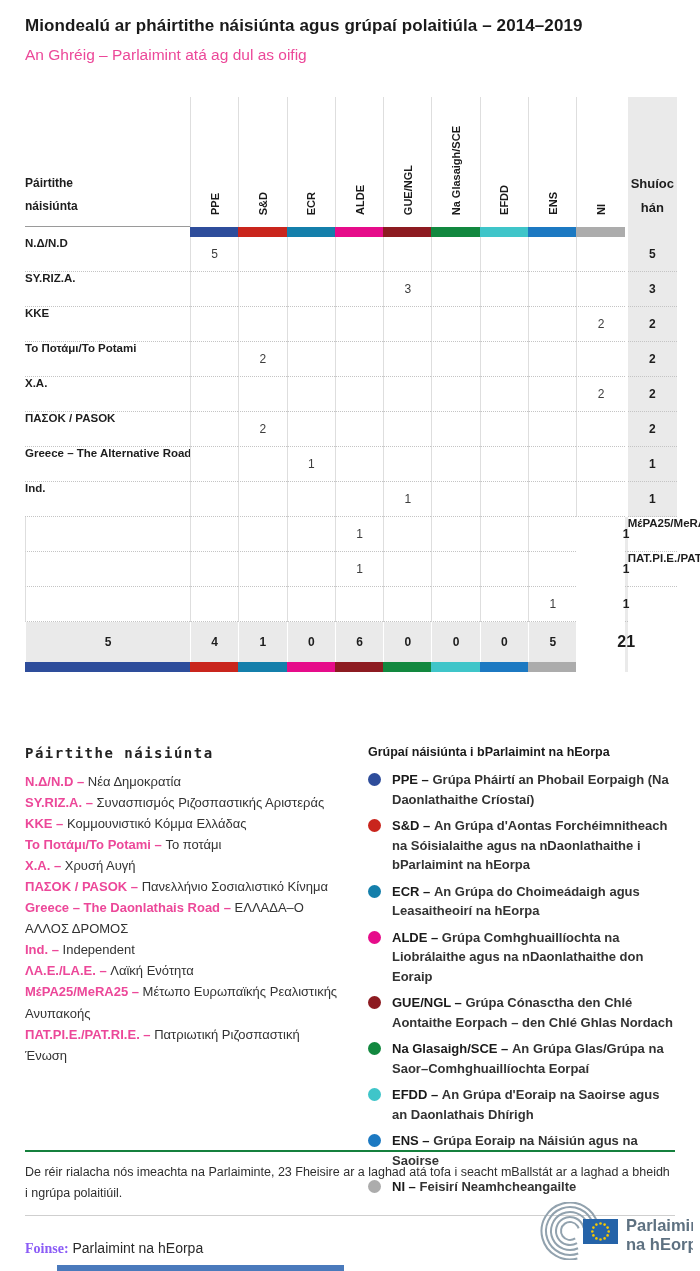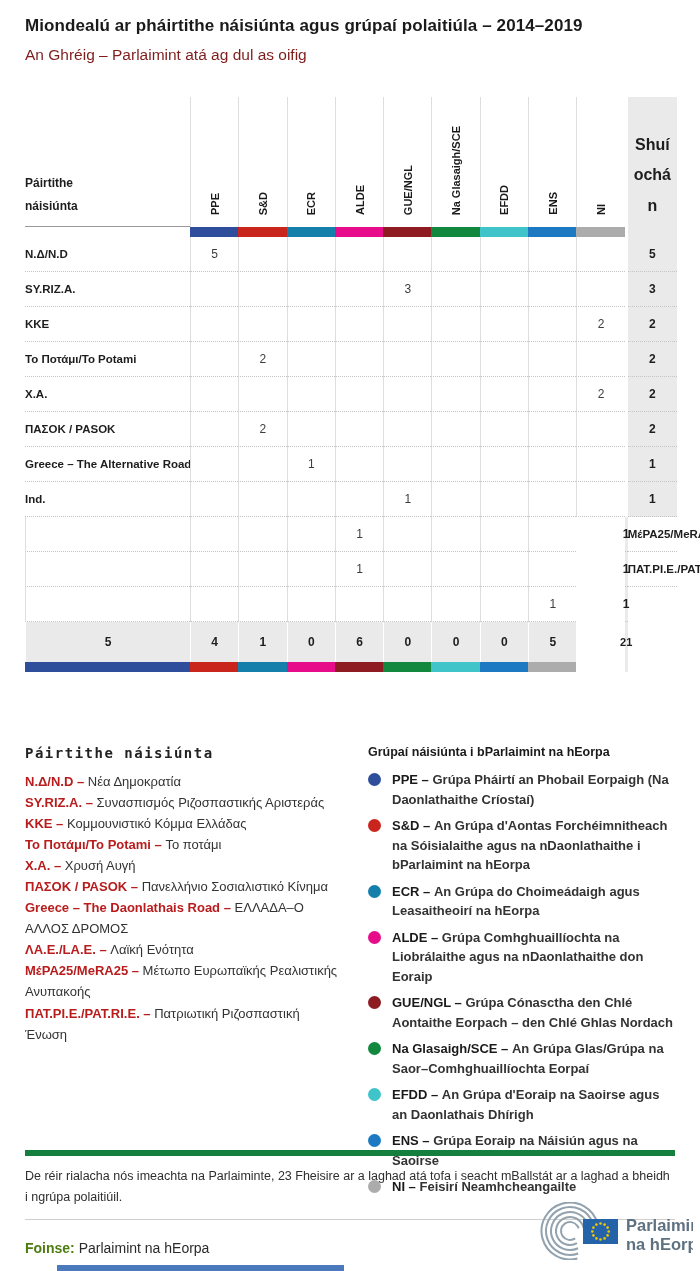--- a/index.html
+++ b/index.html
@@ -10,7 +10,7 @@
   
   .hdr { position:absolute; top:16px; left:25px; width:650px; }
   .title { font-size:17px; font-weight:700; color:#1a1a1a; letter-spacing:.1px; }
-  .subtitle { margin-top:10px; font-size:15.5px; font-weight:400; color:#7f1d1d; }
+  .subtitle { margin-top:10px; font-size:15.5px; font-weight:400; color:#ec4899; }
 
   
   .tbl { position:absolute; top:97px; left:25px; width:652px;

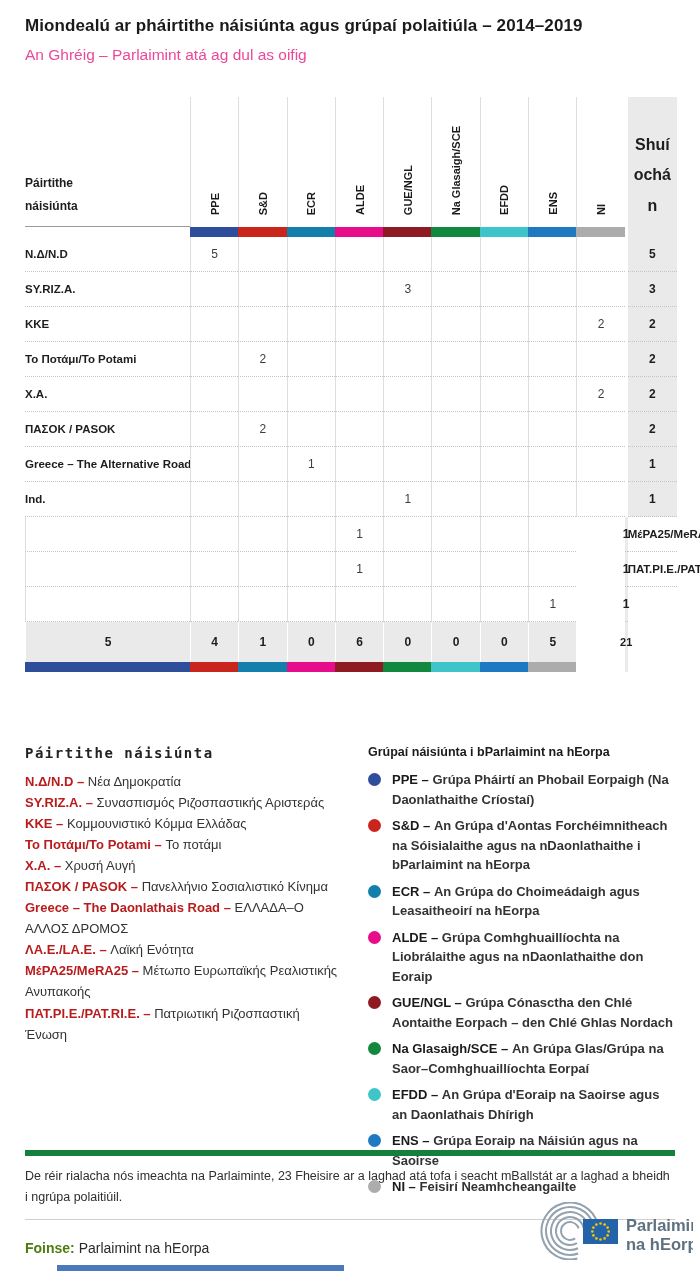--- a/index.html
+++ b/index.html
@@ -24,7 +24,7 @@
   .h-rot { display:flex; justify-content:center; align-items:flex-end; border-left:1px solid #dedede; padding-bottom:12px; }
   .h-rot span { writing-mode:vertical-rl; transform:rotate(180deg); font-size:11px; font-weight:700; white-space:nowrap; color:#1a1a1a; }
   .h-seat { display:flex; justify-content:center; align-items:flex-end; text-align:center; padding-bottom:6px; }
-  .h-seat span { font-size:16px; font-weight:700; width:44px; word-break:break-all; line-height:1.9;margin-top:20px; }
+  .h-seat span { font-size:13px; font-weight:700; width:44px; word-break:break-all; line-height:1.9;margin-top:20px; }
 
   .seatbg { background:#eaeaea; }
   .strip { }

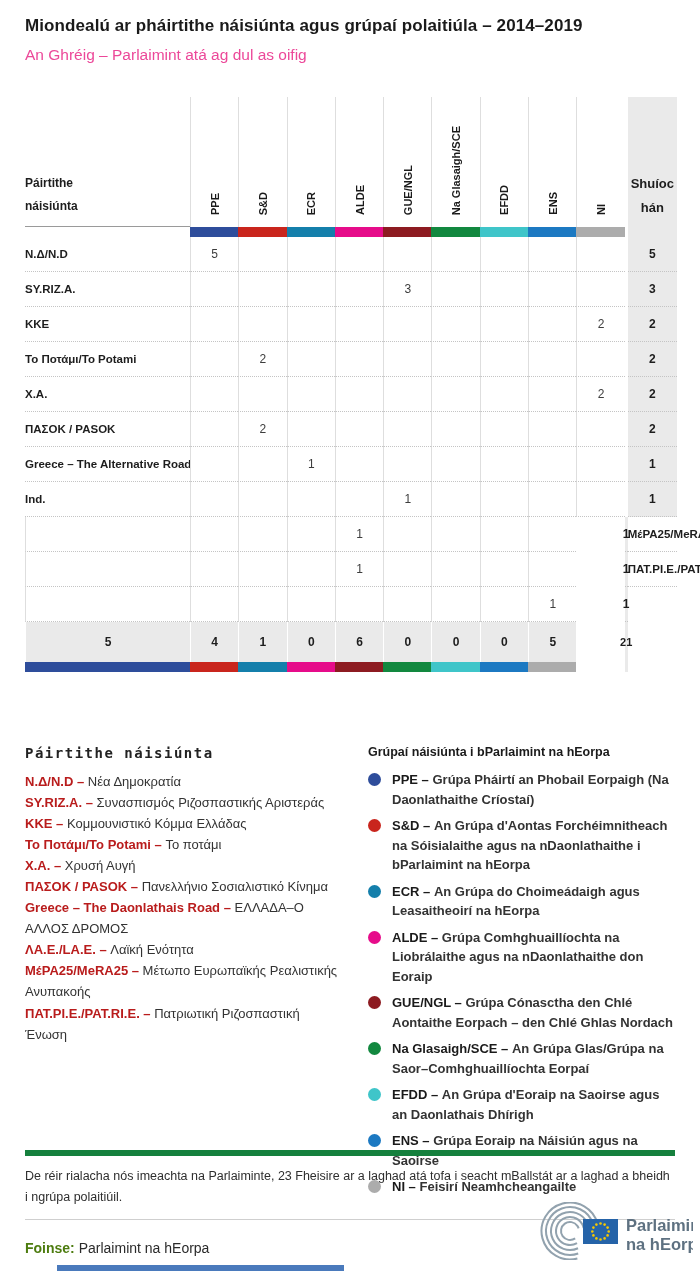--- a/index.html
+++ b/index.html
@@ -30,7 +30,7 @@
   .strip { }
   .c-gap { background:#fff; }
 
-  .c-lab { display:flex; align-items:center; font-size:11.5px; font-weight:700; white-space:nowrap; border-bottom:1px dotted #c4c4c4; }
+  .c-lab { display:flex; align-items:flex-start; font-size:11.5px; font-weight:700; white-space:nowrap; border-bottom:1px dotted #c4c4c4; }
   .c-val { display:flex; align-items:center; justify-content:center; font-size:12px; color:#3d3d3d;
            border-left:1px solid #dedede; border-bottom:1px dotted #c4c4c4; }
   .c-seat { display:flex; align-items:center; justify-content:center; font-size:12px; font-weight:700;

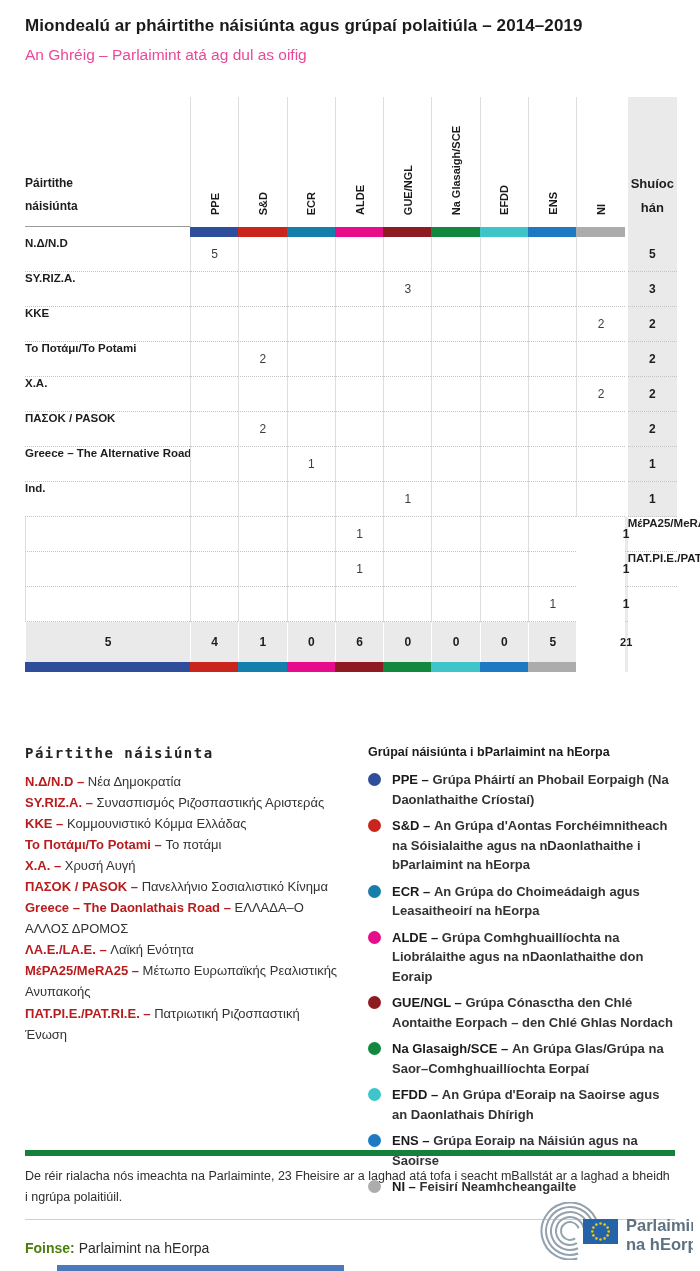--- a/index.html
+++ b/index.html
@@ -36,7 +36,7 @@
   .c-seat { display:flex; align-items:center; justify-content:center; font-size:12px; font-weight:700;
             border-bottom:1px dotted #c4c4c4; }
   .t-val { display:flex; align-items:center; justify-content:center; font-size:12px; font-weight:700; border-left:1px solid #fff; }
-  .t-seat { display:flex; align-items:center; justify-content:center; font-size:11px; font-weight:700;text-align:right; }
+  .t-seat { display:flex; align-items:center; justify-content:center; font-size:16px; font-weight:700;text-align:right; }
 
   
   .legends { position:absolute; top:745px; left:25px; width:652px; display:flex; }

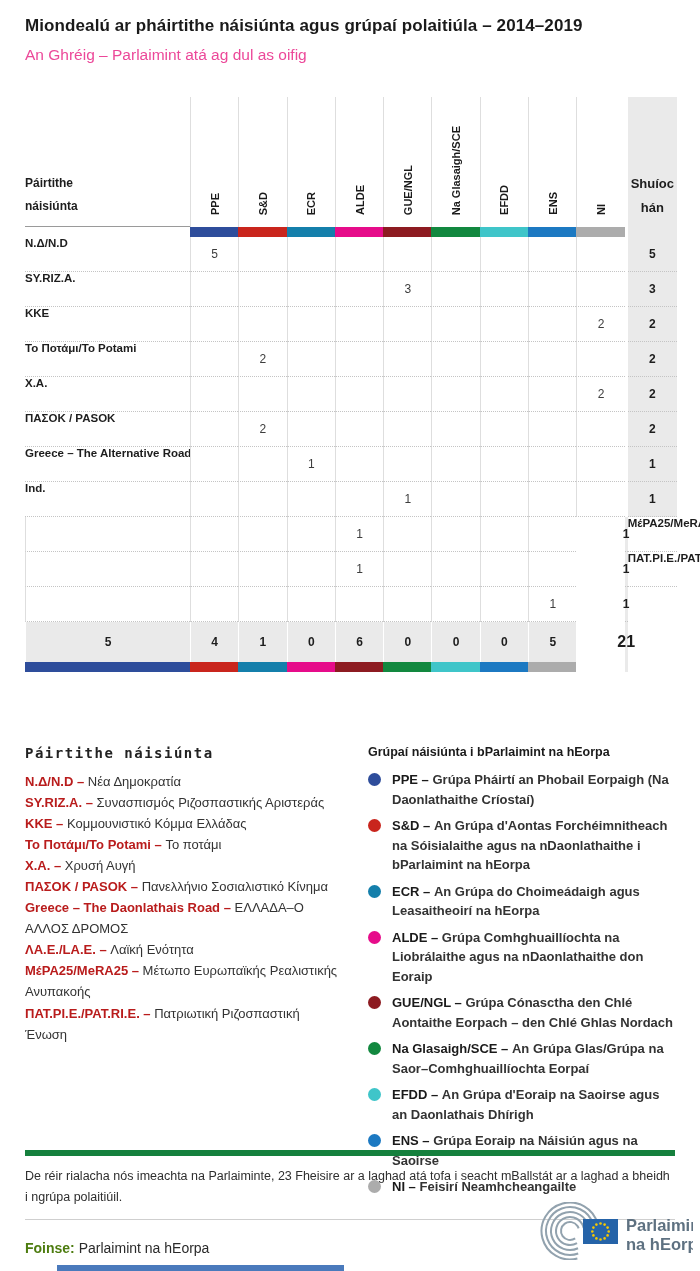--- a/index.html
+++ b/index.html
@@ -45,7 +45,7 @@
   .lg-left h3 { font-family:"DejaVu Sans Mono", monospace; font-size:14px; font-weight:700; letter-spacing:1.5px; margin-bottom:10px; color:#222; }
   .lg-right h3 { font-size:12.5px; font-weight:700; margin-bottom:11px; color:#1a1a1a; }
   .lp-item { font-size:13px; color:#333; line-height:1.62; }
-  .lp-item b { color:#b91c1c; }
+  .lp-item b { color:#ec4899; }
   .lg-g { display:flex; margin-bottom:7px; font-size:13px; line-height:1.5; color:#333;font-weight:bold; }
   .lg-g .dot { flex:0 0 13px; width:13px; height:13px; border-radius:50%; margin:3px 11px 0 0; }
   .lg-g p b { color:#1a1a1a; }

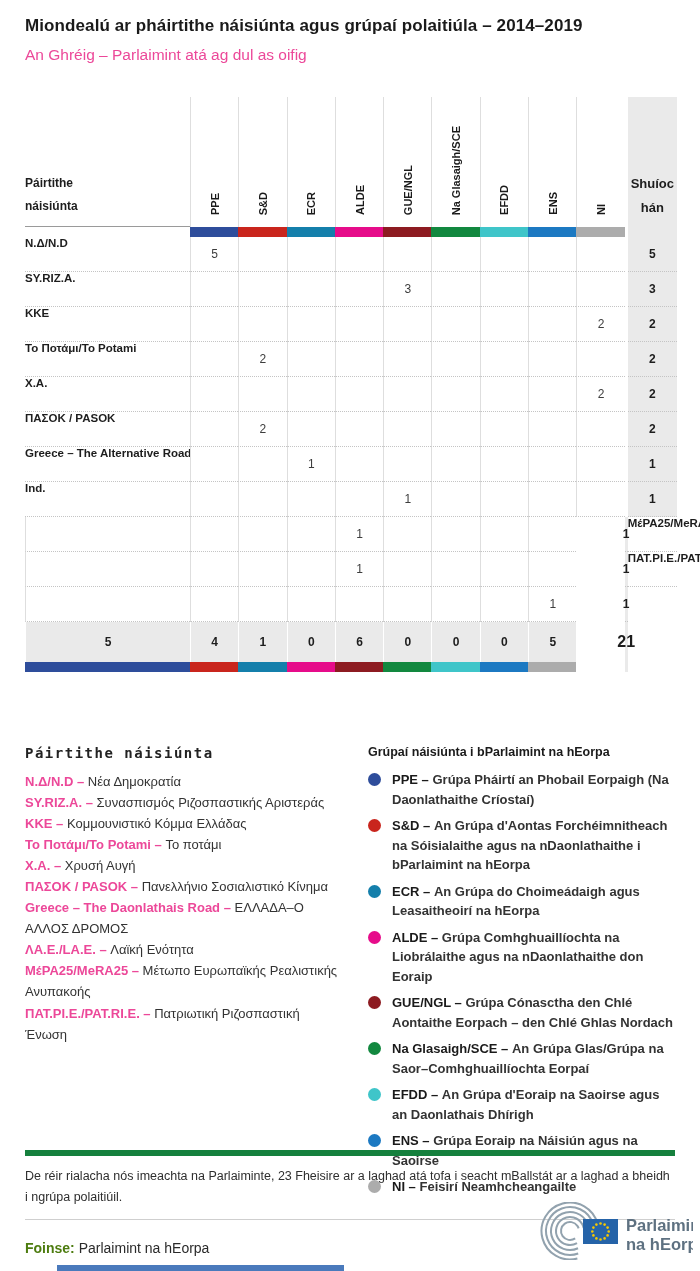--- a/index.html
+++ b/index.html
@@ -368,6 +368,7 @@
           <div class="lp-item"><b>Χ.Α. – </b><span>Χρυσή Αυγή</span></div>
           <div class="lp-item"><b>ΠΑΣΟΚ / PASOK – </b><span>Πανελλήνιο Σοσιαλιστικό Κίνημα</span></div>
           <div class="lp-item"><b>Greece – The Daonlathais Road – </b><span>ΕΛΛΑΔΑ–Ο ΑΛΛΟΣ ΔΡΟΜΟΣ</span></div>
+          <div class="lp-item"><b>Ind. – </b><span>Independent</span></div>
           <div class="lp-item"><b>ΛΑ.Ε./LA.E. – </b><span>Λαϊκή Ενότητα</span></div>
           <div class="lp-item"><b>ΜέΡΑ25/MeRA25 – </b><span>Μέτωπο Ευρωπαϊκής Ρεαλιστικής Ανυπακοής</span></div>
           <div class="lp-item"><b>ΠΑΤ.ΡΙ.Ε./PAT.RI.E. – </b><span>Πατριωτική Ριζοσπαστική Ένωση</span></div>

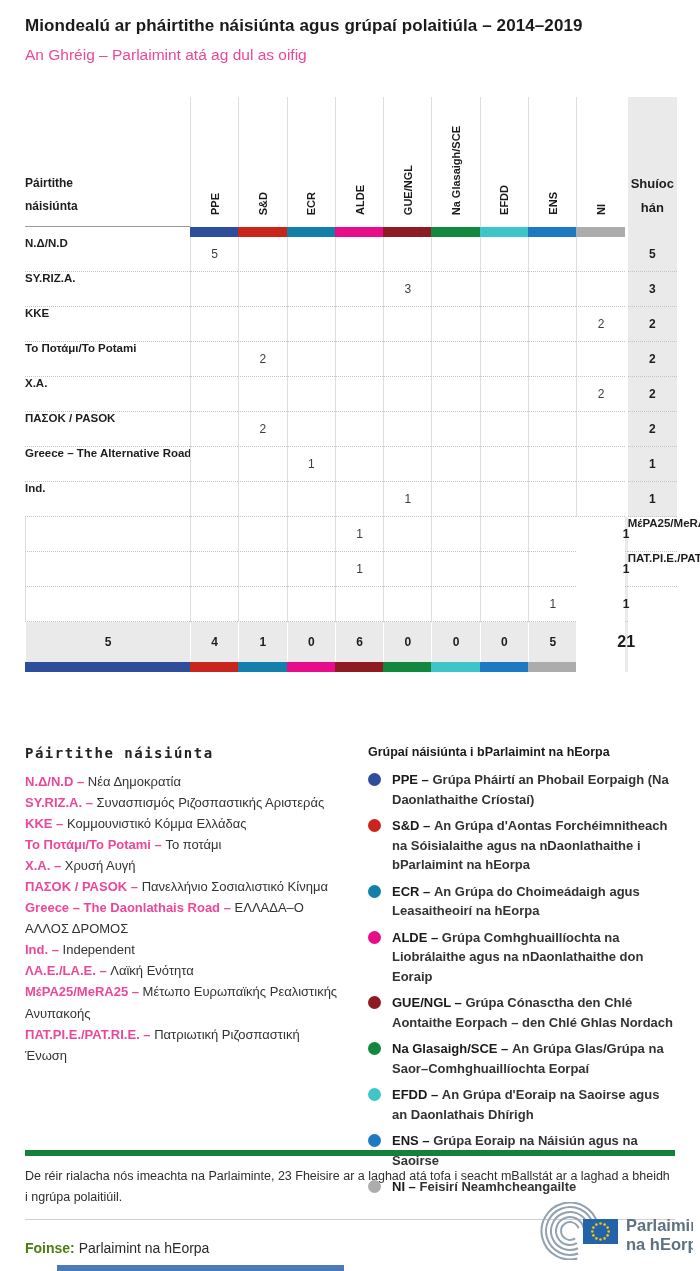--- a/index.html
+++ b/index.html
@@ -52,7 +52,7 @@
 
   
   .footnote { position:absolute; top:1150px; left:25px; width:650px;
-              border-top:6px solid #15803d; border-bottom:1px solid #cfcfcf;
+              border-top:2px solid #15803d; border-bottom:1px solid #cfcfcf;
               padding:10px 0 12px; font-size:12.5px; line-height:1.65; color:#2e2e2e; }
   .source { position:absolute; top:1240px; left:25px; font-size:14px; color:#2a2a2a; }
   .source b { color:#4d7c0f; }

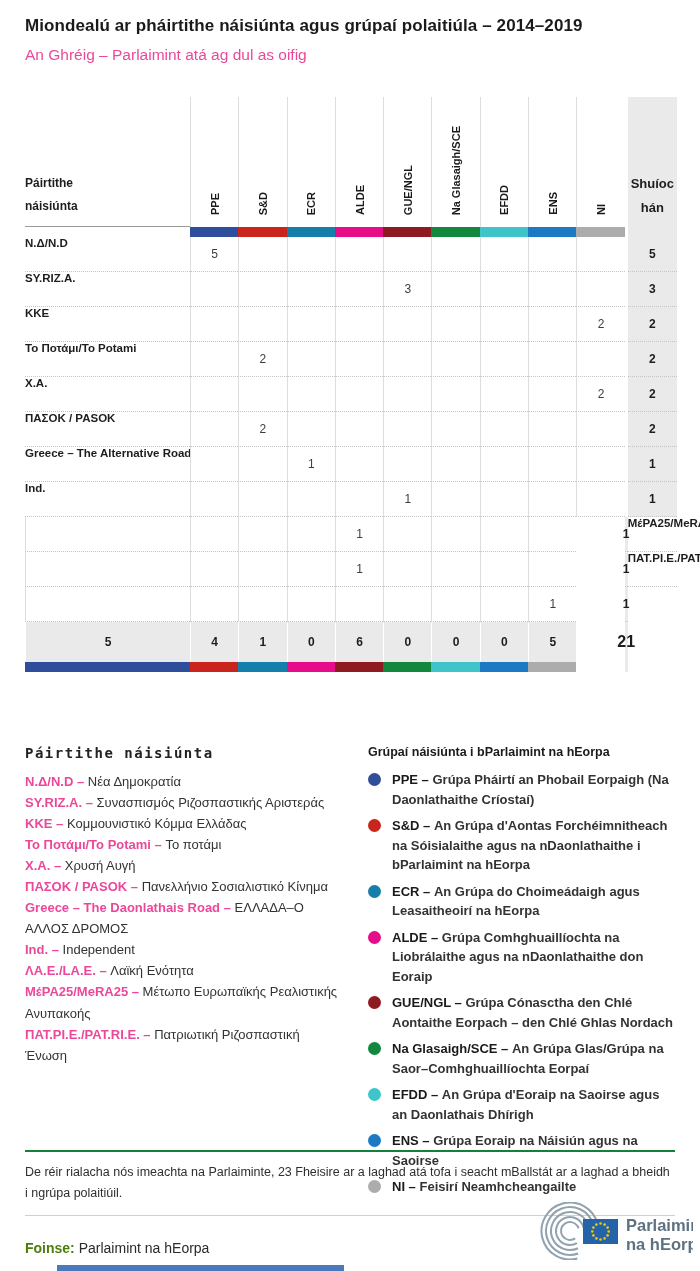--- a/index.html
+++ b/index.html
@@ -55,7 +55,7 @@
               border-top:2px solid #15803d; border-bottom:1px solid #cfcfcf;
               padding:10px 0 12px; font-size:12.5px; line-height:1.65; color:#2e2e2e; }
   .source { position:absolute; top:1240px; left:25px; font-size:14px; color:#2a2a2a; }
-  .source b { color:#4d7c0f; }
+  .source b { color:#8b5cf6;font-family:Liberation Serif, serif; }
   .eplogo { position:absolute; top:1202px; left:528px; }
   .bottombar { position:absolute; top:1265px; left:57px; width:287px; height:6px; background:#4a7abc; }
 </style>

